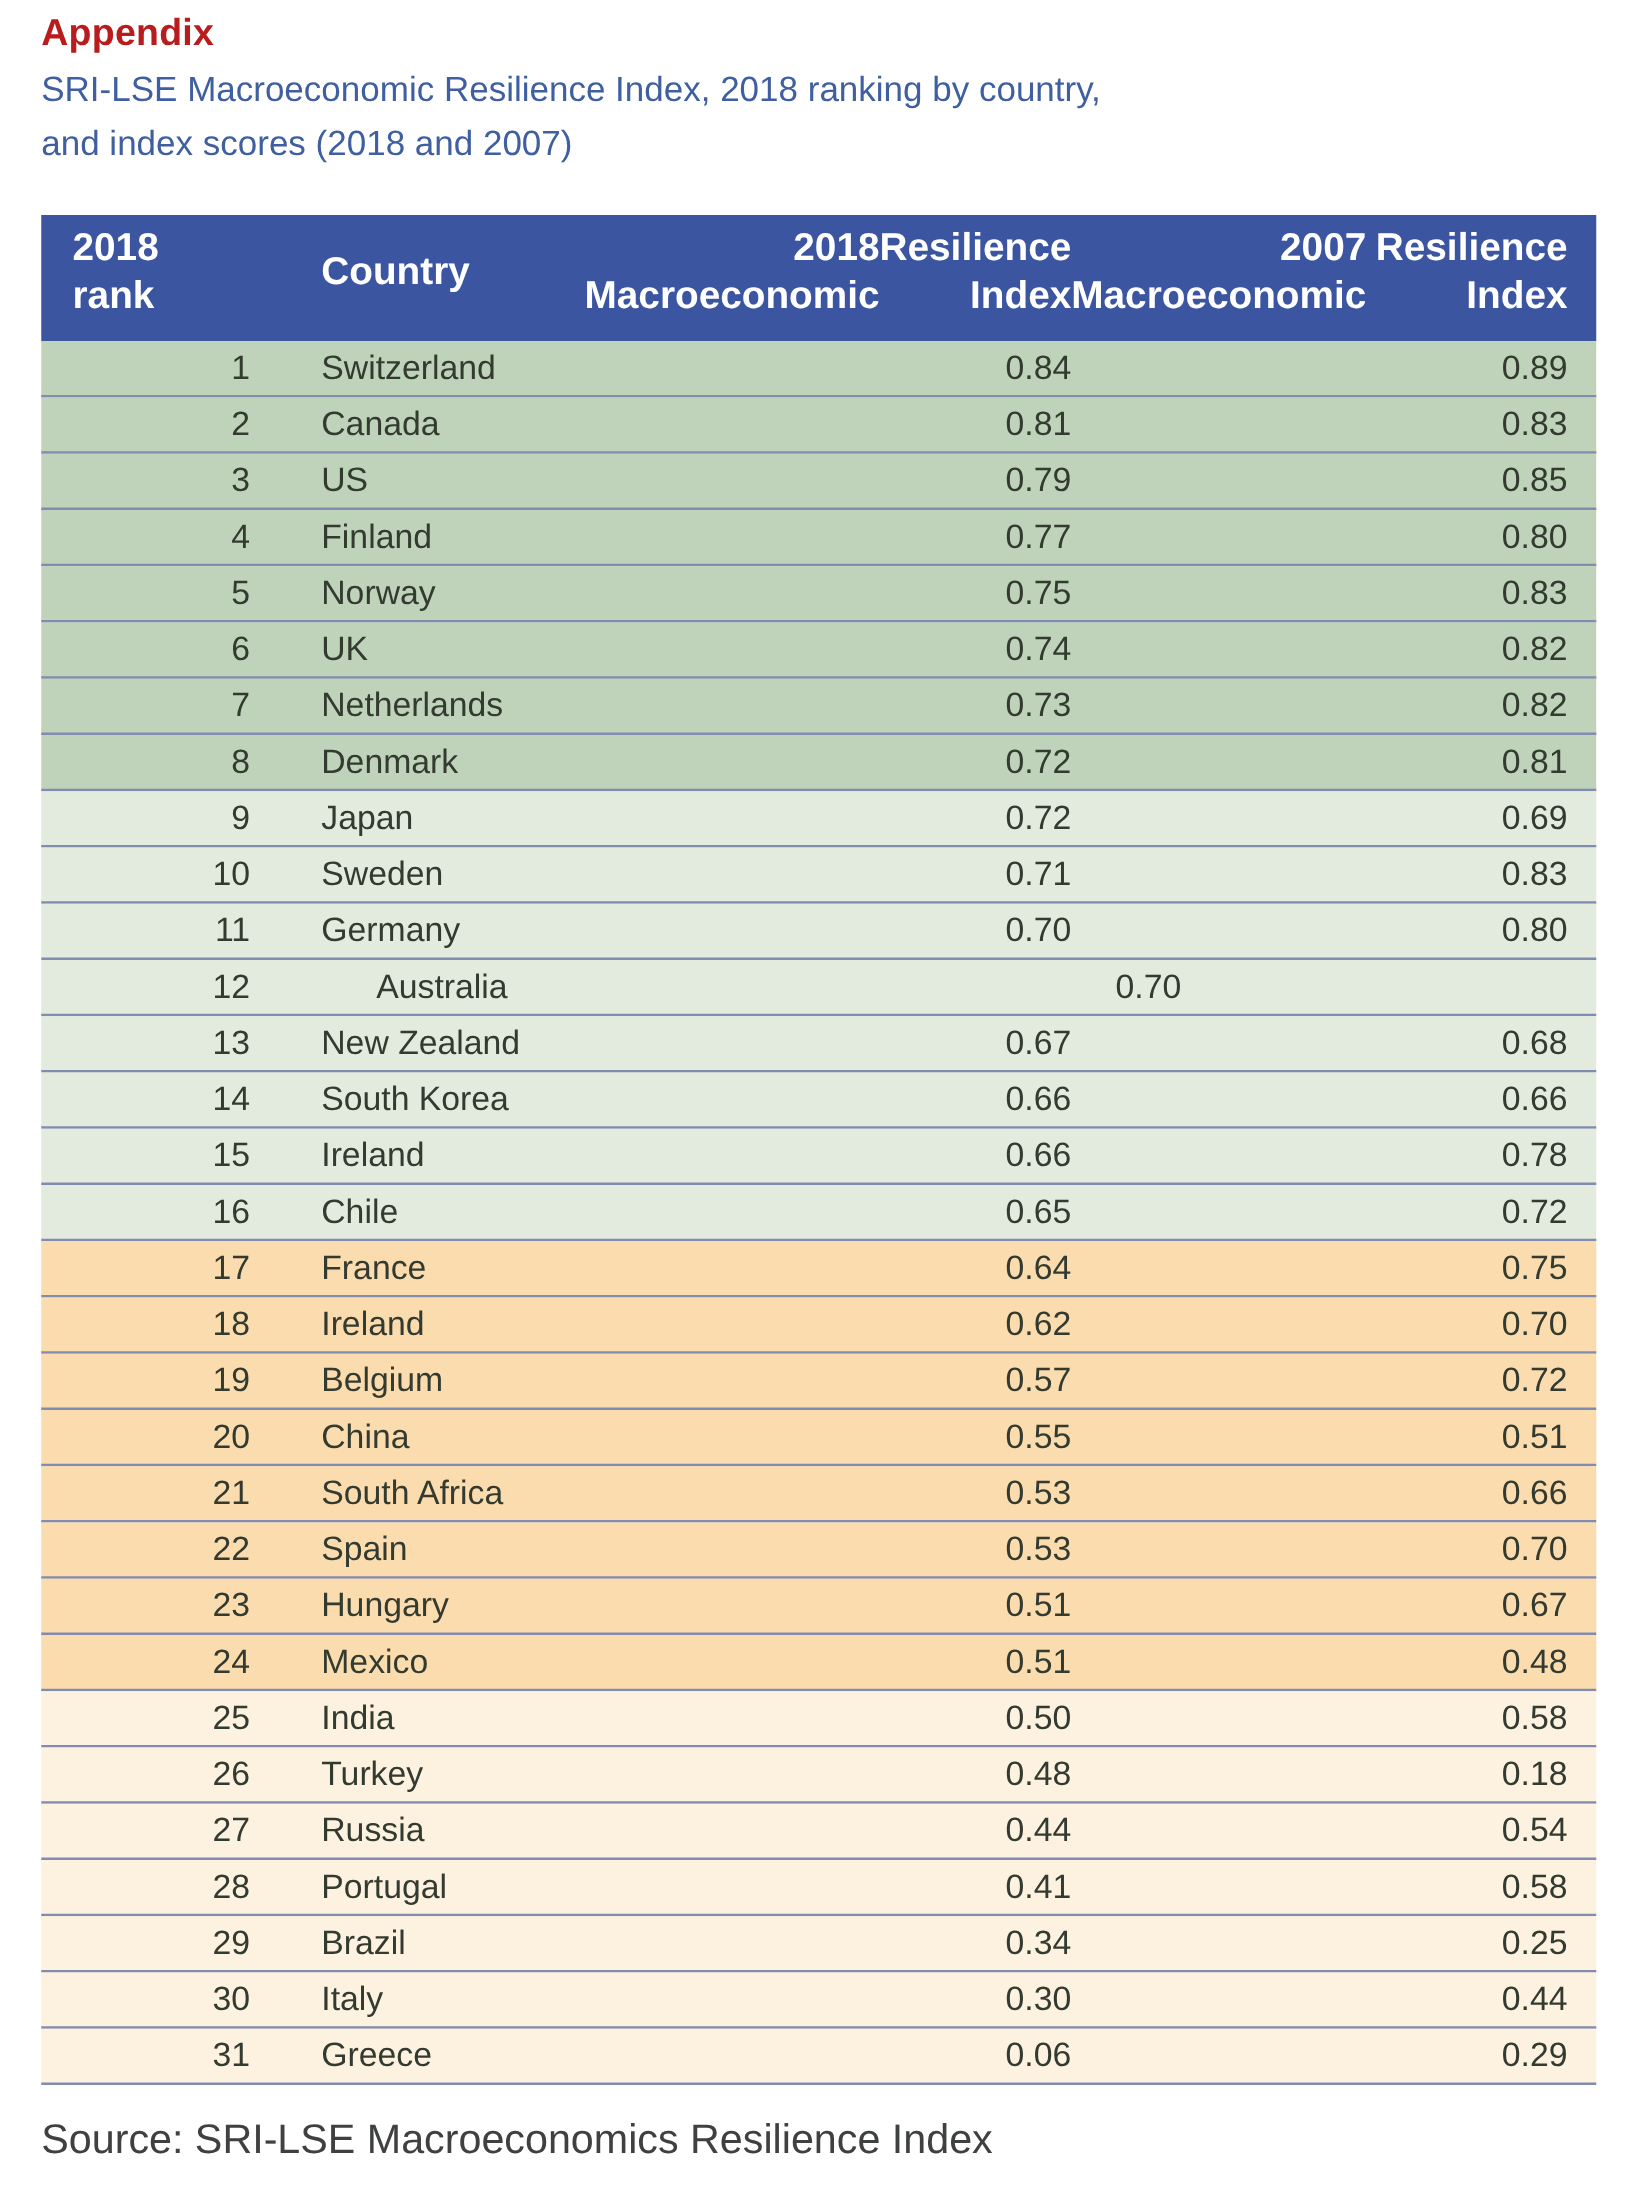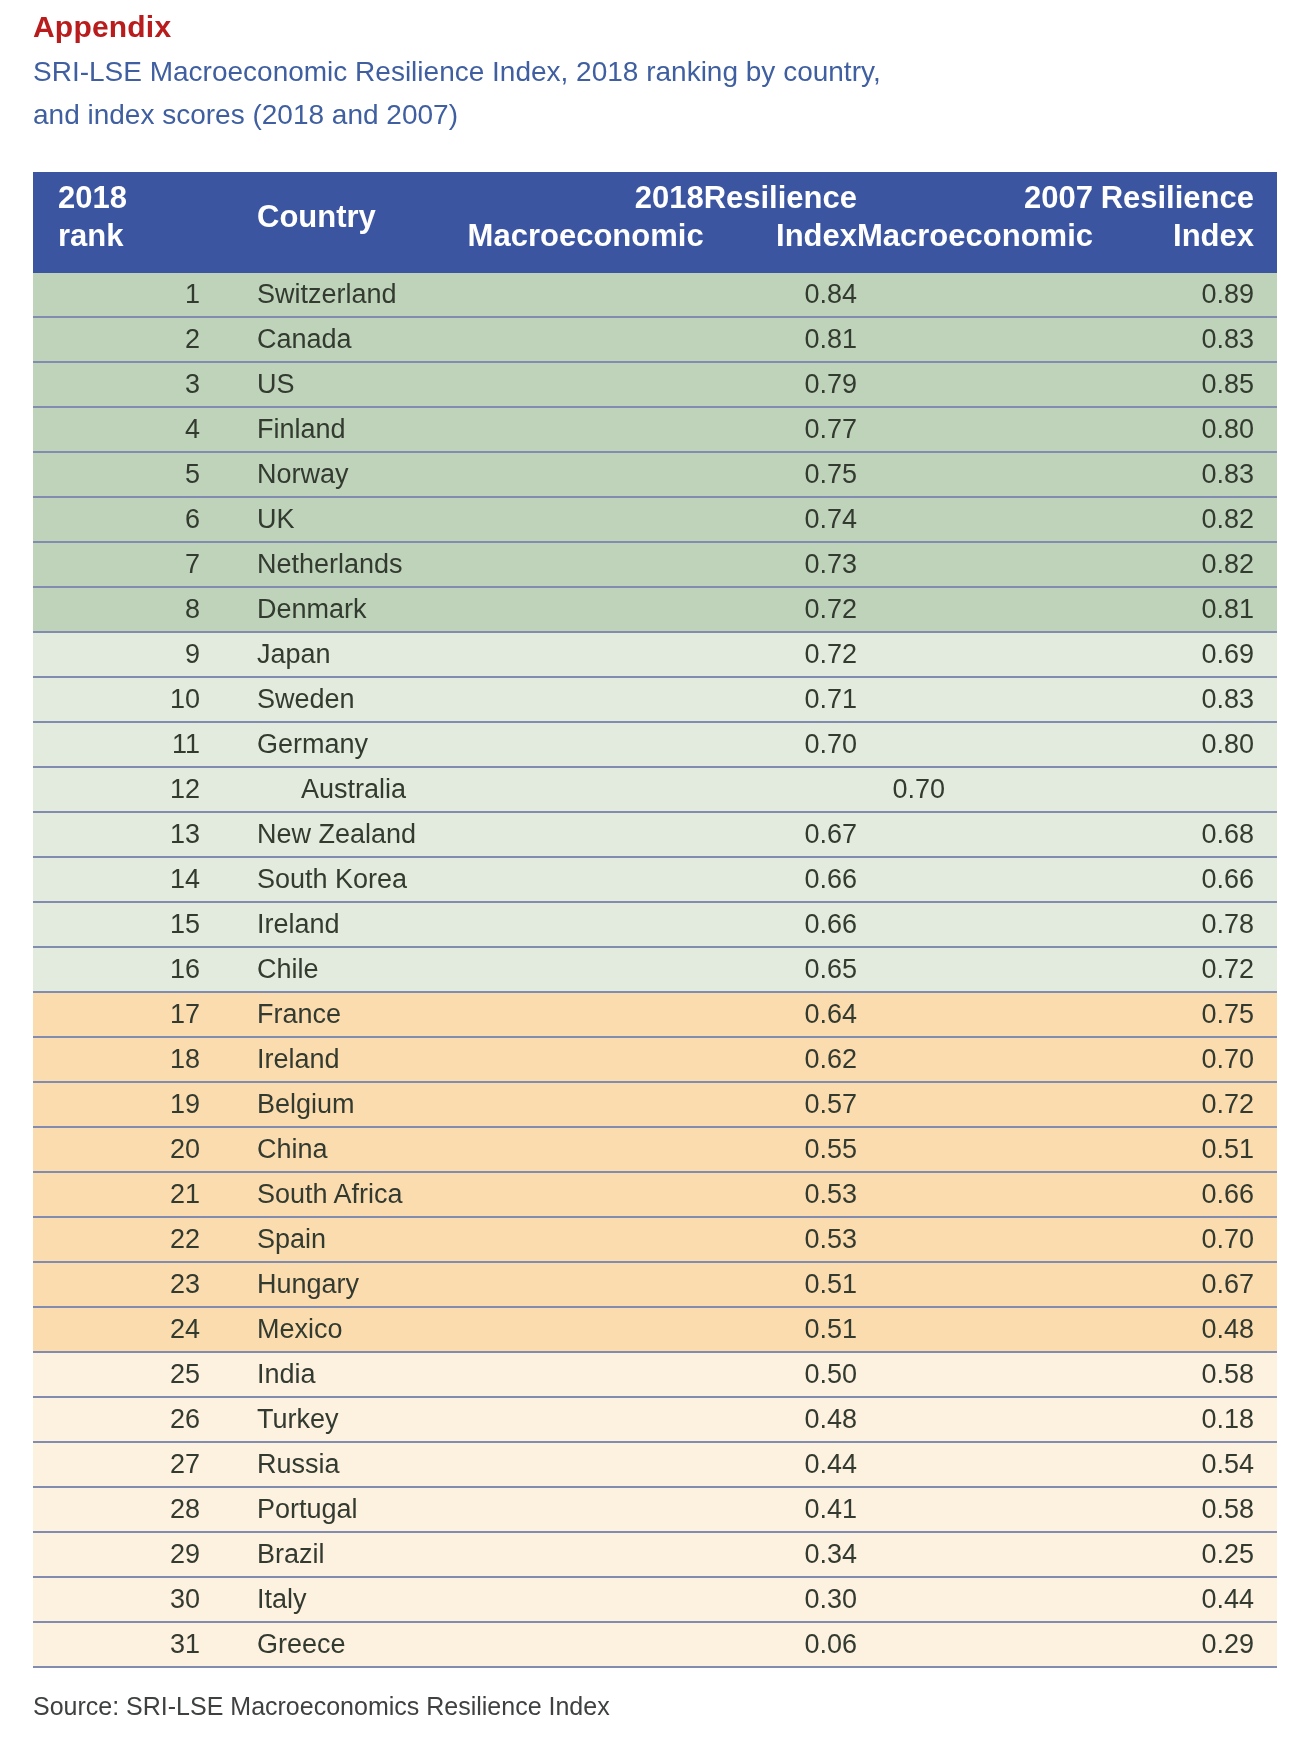--- a/index.html
+++ b/index.html
@@ -72,7 +72,7 @@
     position: absolute;
     left: 33px; top: 1692px;
     margin: 0;
-    font-size: 25px;
+    font-size: 33px;
   }
 </style>
 </head>

